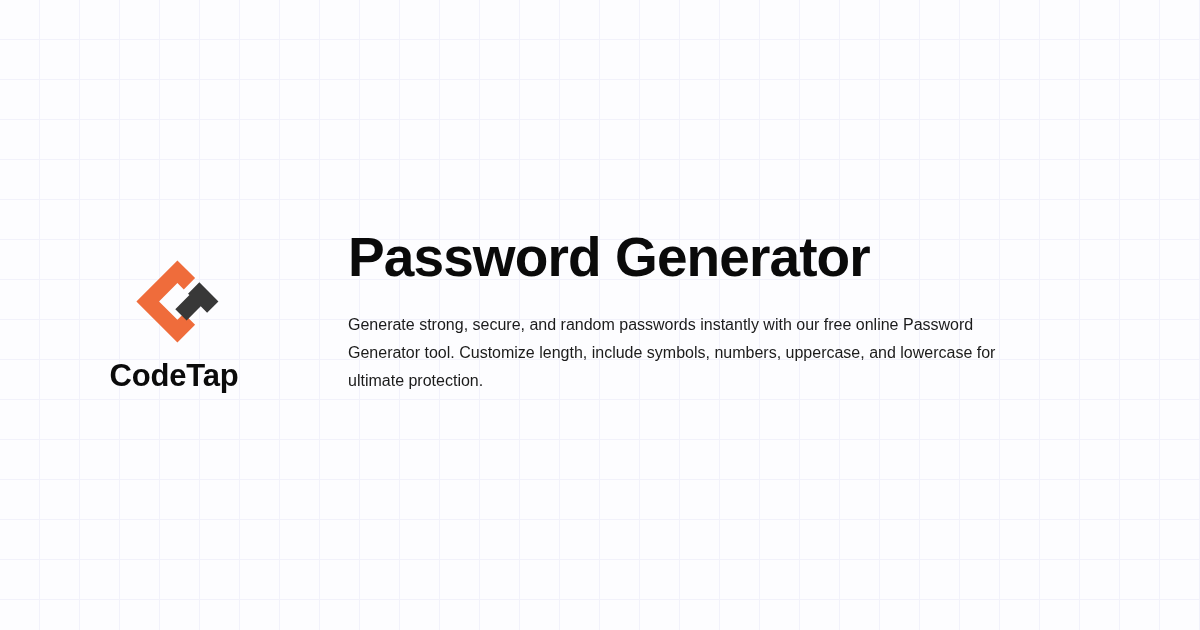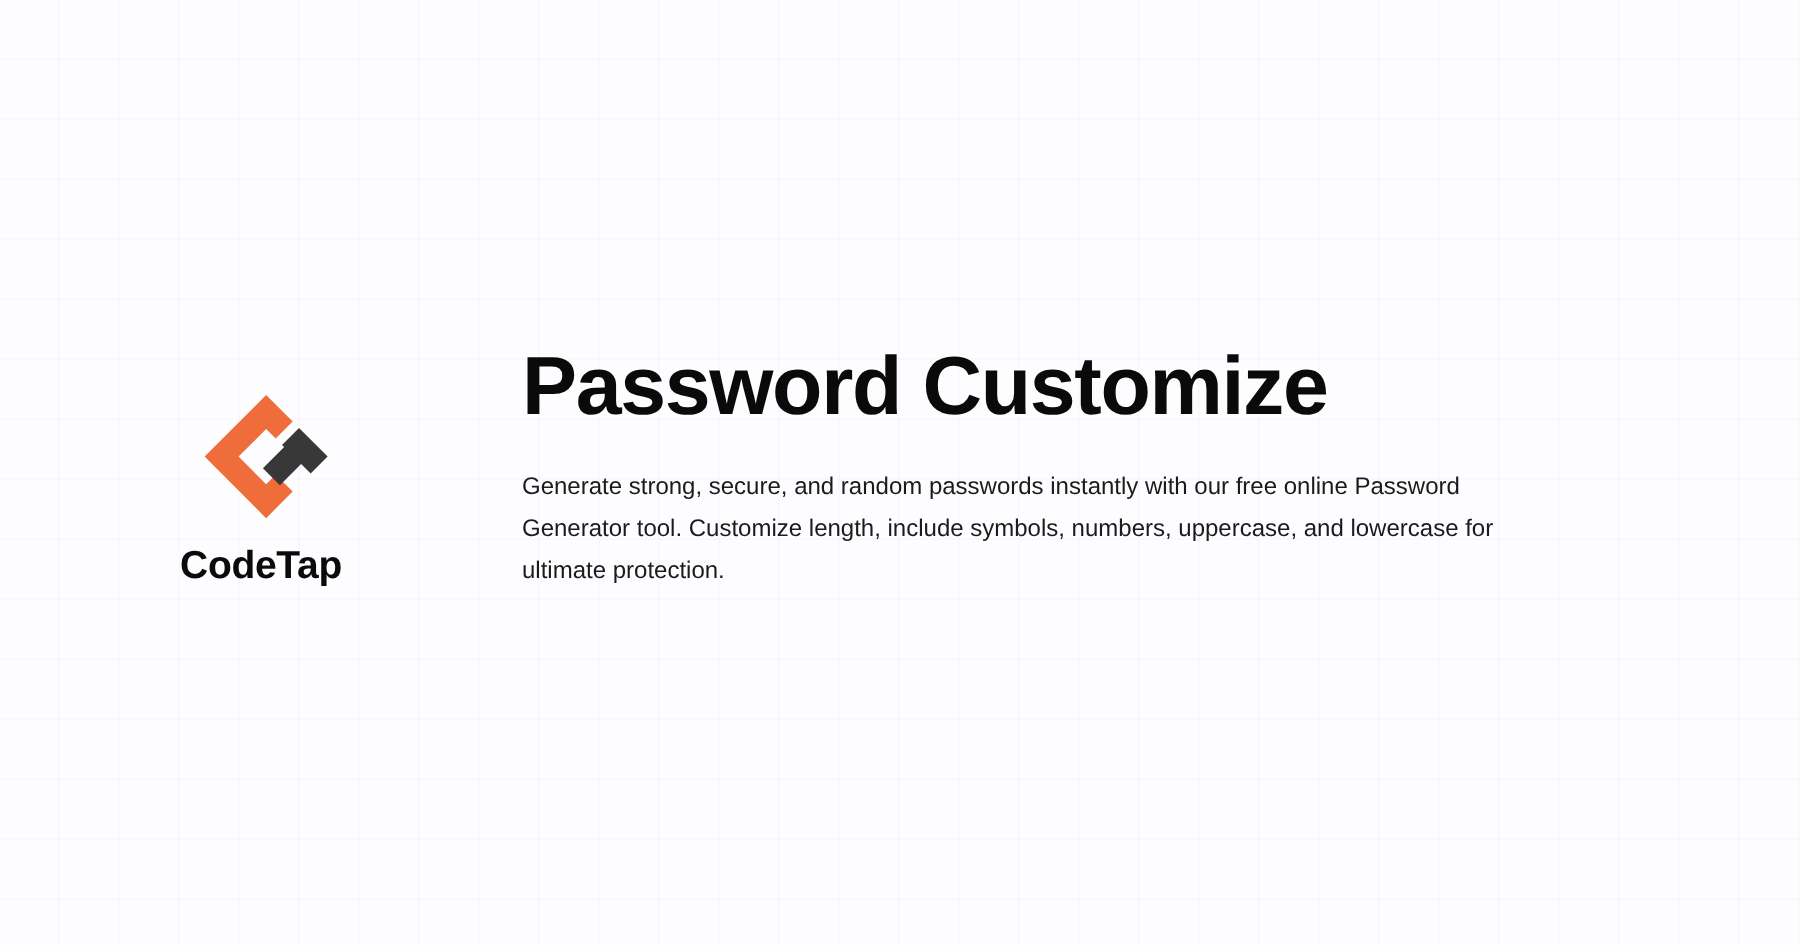--- a/index.html
+++ b/index.html
@@ -140,7 +140,7 @@
     </div>
 
     <div class="copy">
-      <h1 class="page-title">Password Customize</h1>
+      <h1 class="page-title">Password Generator</h1>
       <p class="page-desc">Generate strong, secure, and random passwords instantly with our free online Password Generator tool. Customize length, include symbols, numbers, uppercase, and lowercase for ultimate protection.</p>
     </div>
 

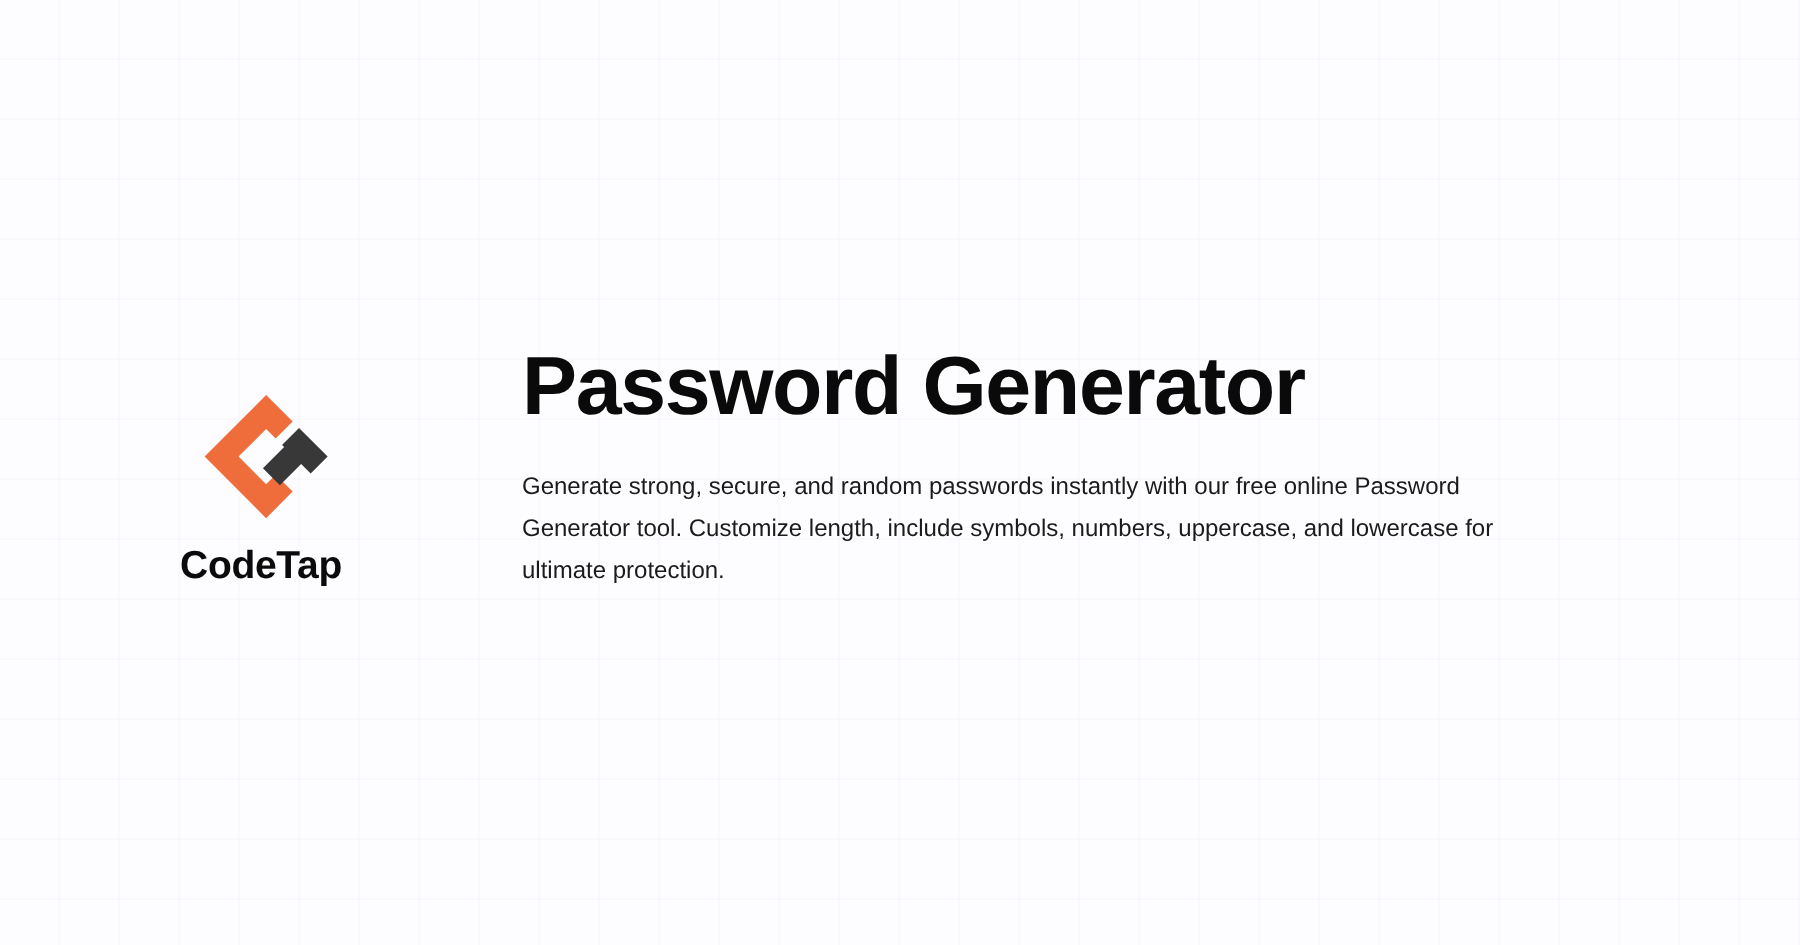--- a/index.html
+++ b/index.html
@@ -66,7 +66,7 @@
 
   .brand-name {
     margin-top: 14px;
-    font-size: 26px;
+    font-size: 31px;
     font-weight: bold;
     color: #0b0b0b;
     letter-spacing: -0.2px;

